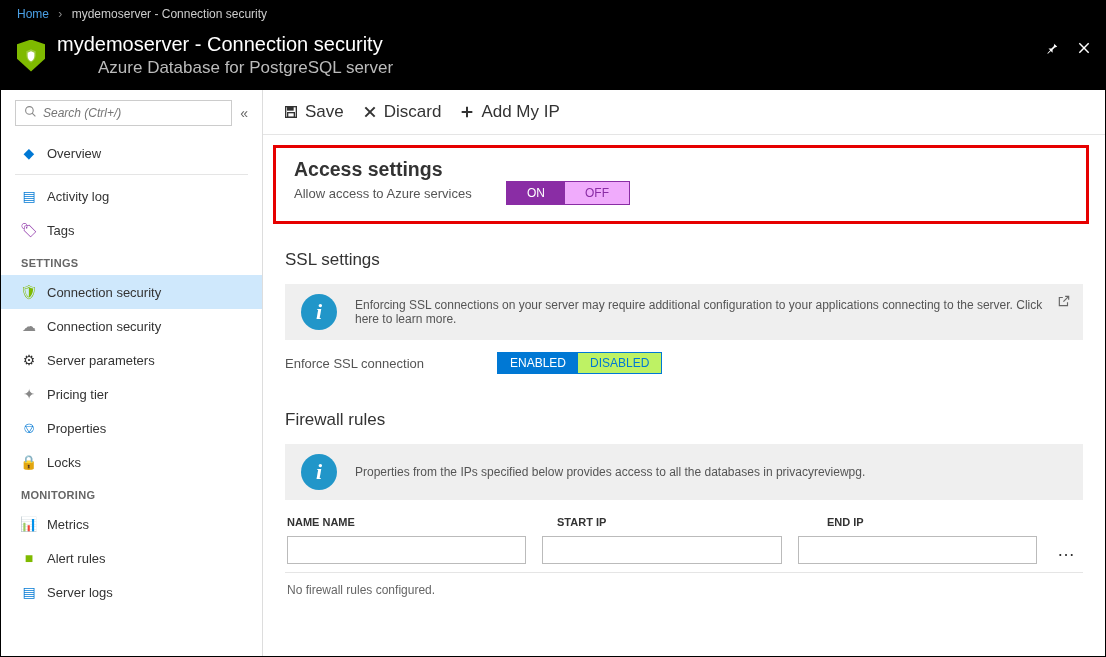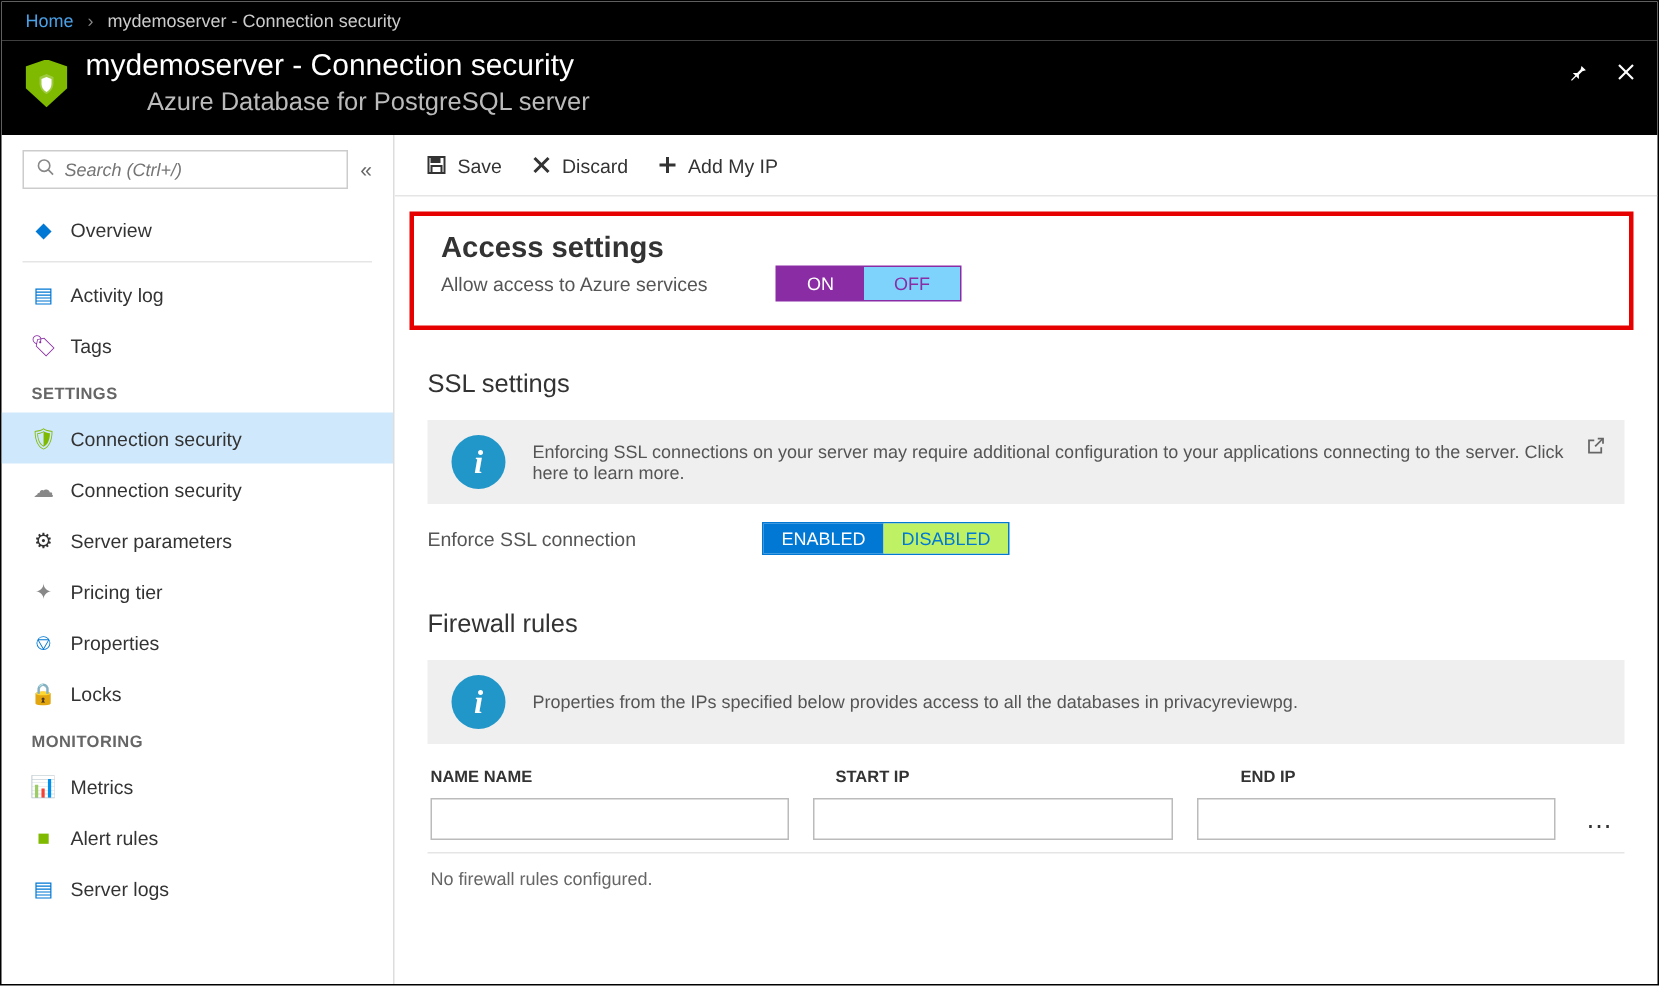--- a/index.html
+++ b/index.html
@@ -27,7 +27,7 @@
 .nav-item .icon { width: 16px; height: 16px; display:flex;align-items:center;justify-content:center; font-size:14px; }
 .nav-sep{border-top:1px solid #e5e5e5;margin:4px 14px;}
 .content { flex: 1; padding: 0; overflow-y:auto;}
-.toolbar { display: flex; align-items: center; gap: 18px; padding: 12px 20px; border-bottom: 1px solid #e5e5e5; font-size:13px;}
+.toolbar { display: flex; align-items: center; gap: 18px; padding: 12px 20px; border-bottom: 1px solid #e5e5e5; font-size:17px;}
 .toolbar .tb { display: flex; align-items: center; gap: 6px; cursor: pointer; }
 .toolbar .tb svg{width:16px;height:16px;}
 .section { padding: 16px 22px 8px 22px; }

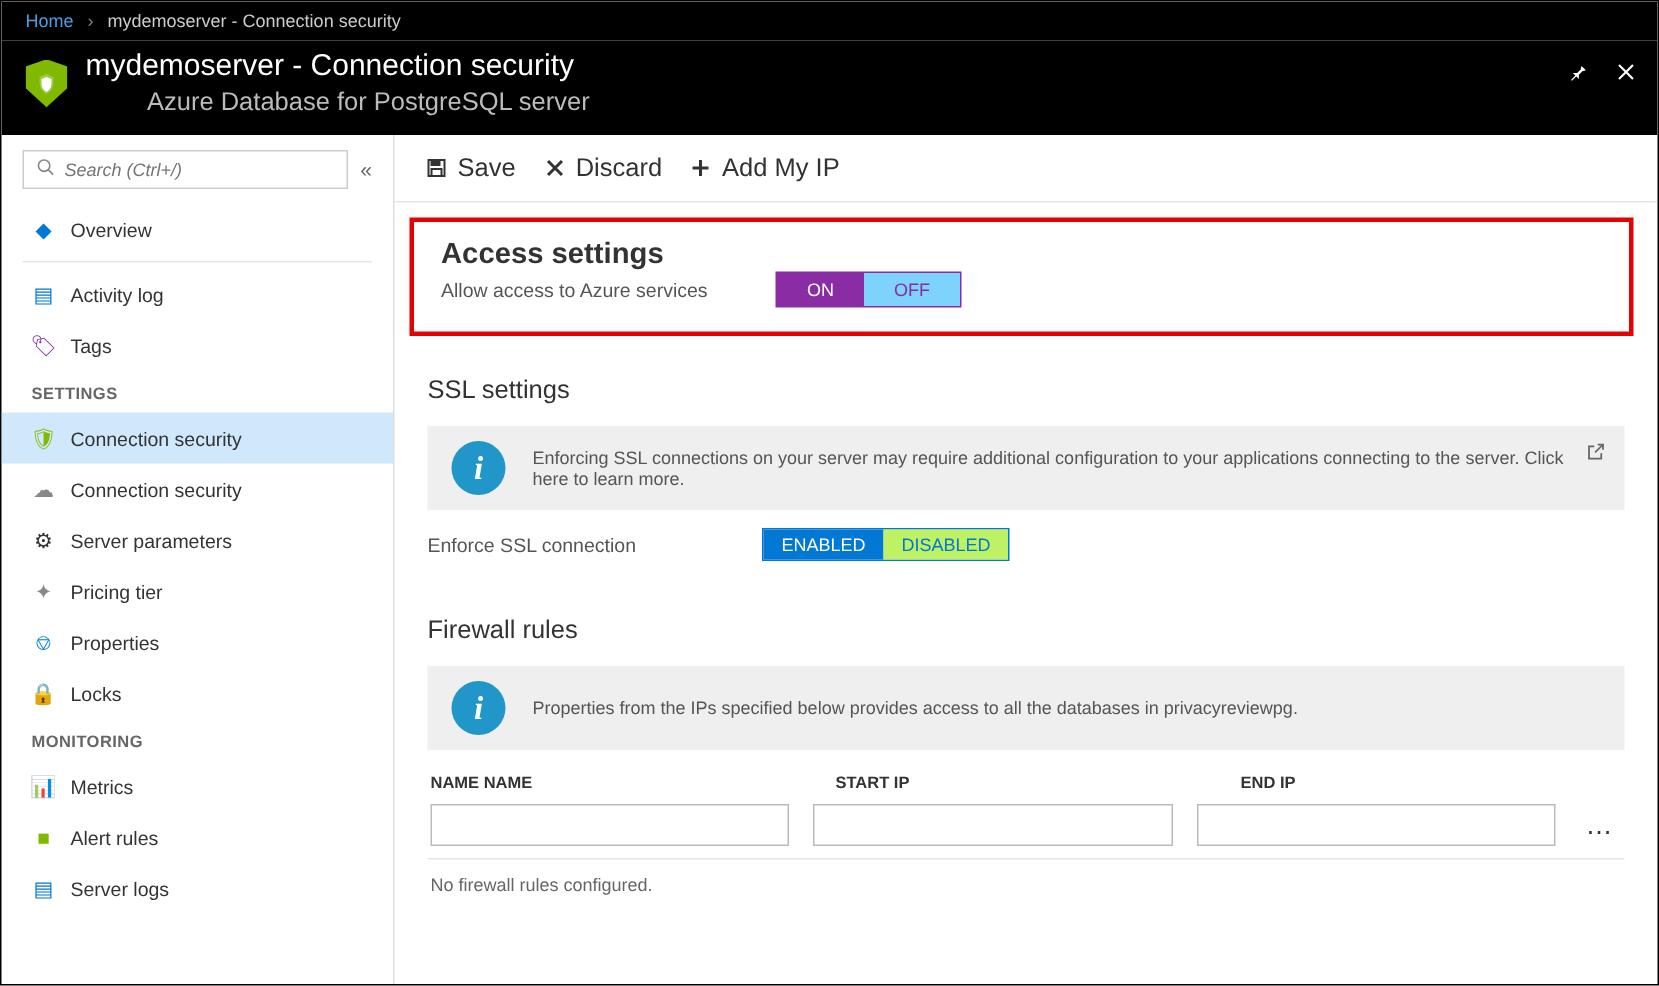--- a/index.html
+++ b/index.html
@@ -33,7 +33,7 @@
 .section { padding: 16px 22px 8px 22px; }
 .section h2 { font-weight: 400; font-size: 17px; margin-bottom: 6px; color:#333;}
 .highlight{border:3px solid #e60000; margin:10px 16px 10px 10px; padding:10px 18px 16px 18px;}
-.row { display: flex; align-items: center; gap: 23px; font-size:13px; color:#555;}
+.row { display: flex; align-items: center; gap: 12px; font-size:13px; color:#555;}
 .row .label{min-width:200px;}
 .toggle { display: flex; border: 1px solid #8a2da5; }
 .toggle div { padding: 4px 20px; font-size: 12px; }

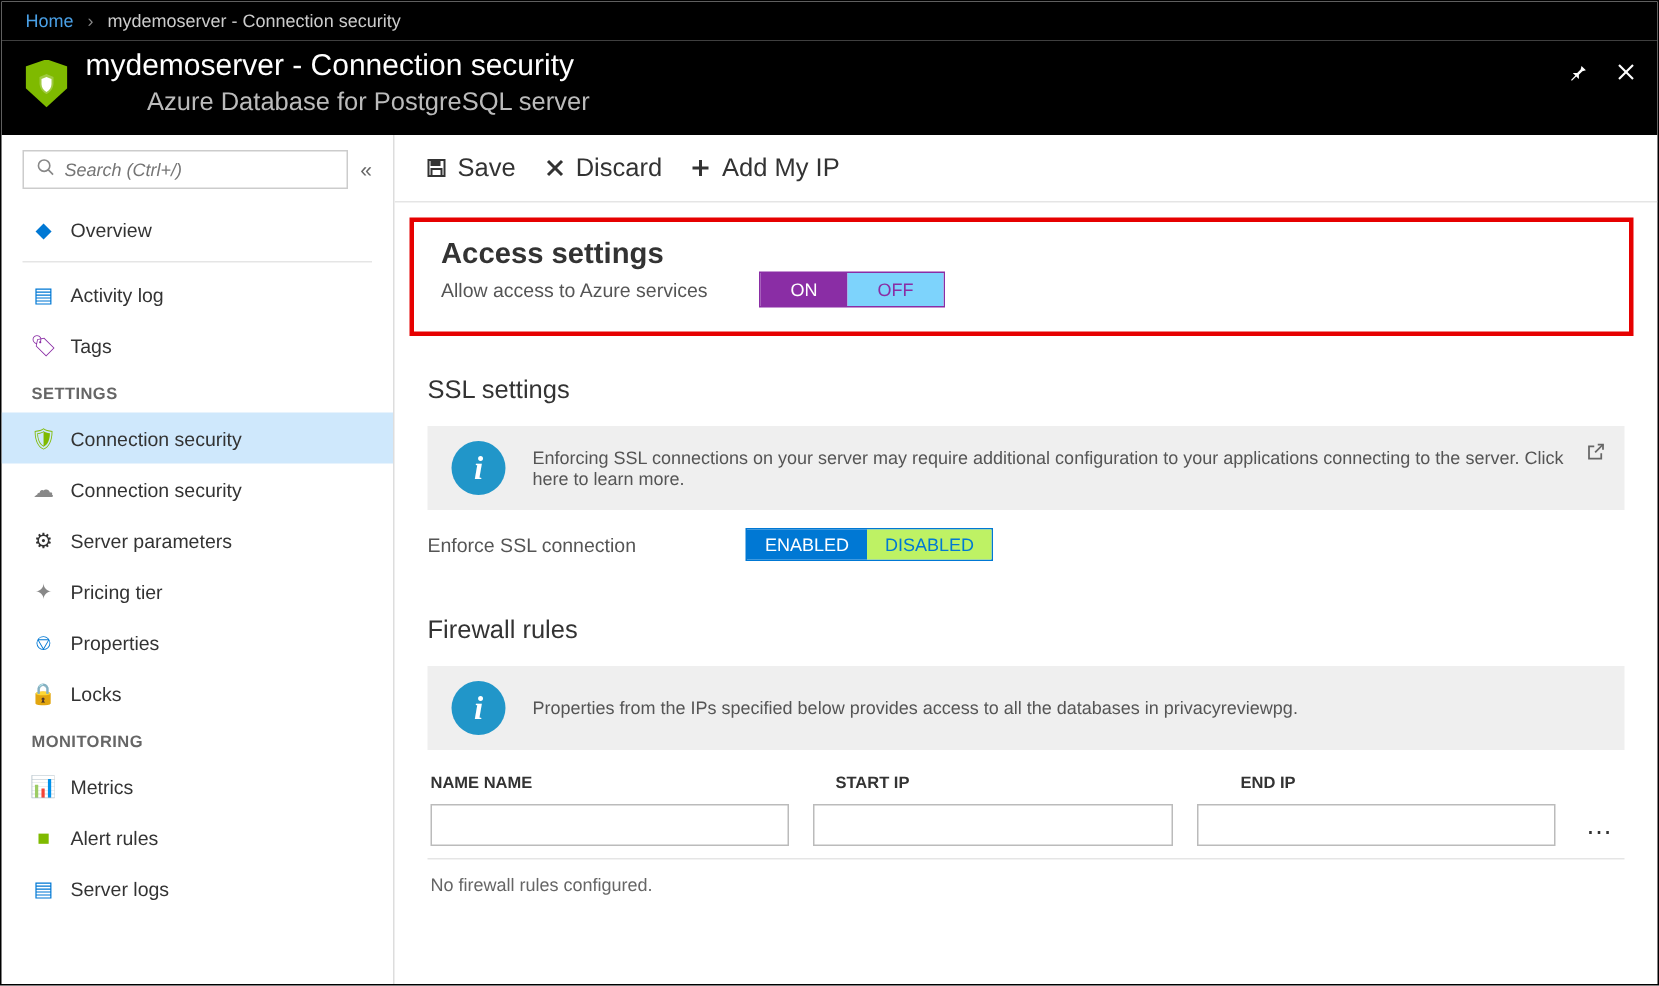--- a/index.html
+++ b/index.html
@@ -38,7 +38,7 @@
 .toggle { display: flex; border: 1px solid #8a2da5; }
 .toggle div { padding: 4px 20px; font-size: 12px; }
 .toggle .on { background: #8a2da5; color: #fff; }
-.toggle .off { background: #7dd3fc; color: #8a2da5; }
+.toggle .off { background: #f0abfc; color: #8a2da5; }
 .toggle-blue { display: flex; border: 1px solid #0078d4; }
 .toggle-blue div { padding: 3px 12px; font-size: 12px; }
 .toggle-blue .on { background: #0078d4; color: #fff; }

